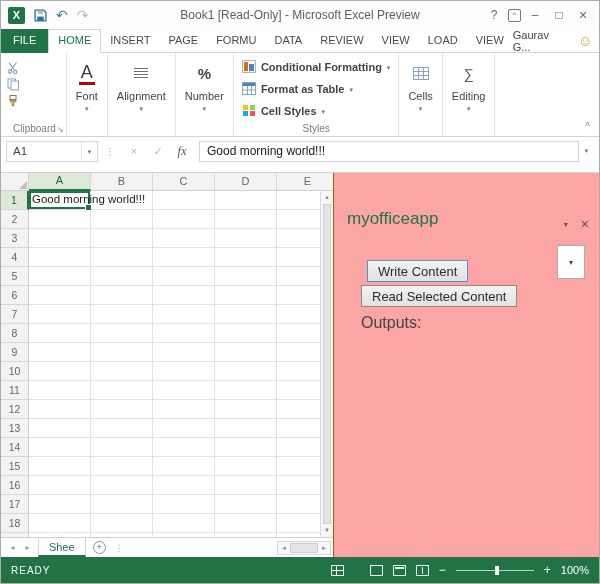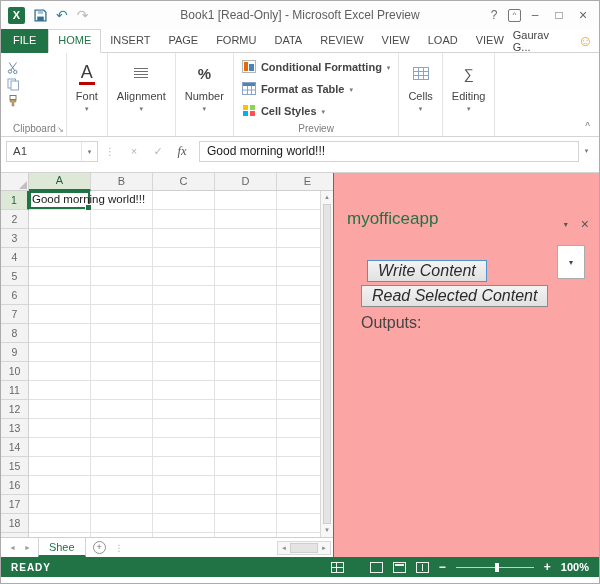--- a/index.html
+++ b/index.html
@@ -276,7 +276,7 @@
         </div>
       </div>
       <div class="grp-label-row">
-        <span>Preview</span>
+        <span>Styles</span>
       </div>
     </div>
 

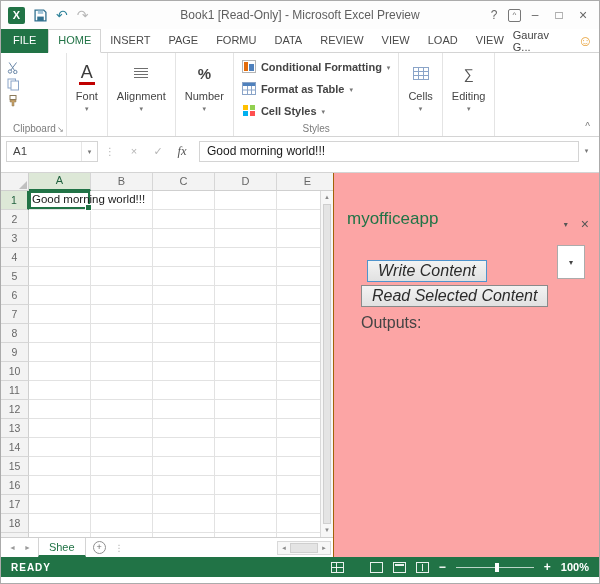--- a/index.html
+++ b/index.html
@@ -106,7 +106,7 @@
   .tp-menu { font-size:8px; color:#555; }
   .tp-close { font-size:14px; color:#555; line-height:14px; }
   .tp-combo { position:absolute; right:14px; top:72px; width:28px; height:34px; border:1px solid #ababab; background:#fff; display:flex; align-items:center; justify-content:center; font-size:8px; color:#444; }
-  .tp-btn { position:absolute; font-family:inherit; font-size:16px; color:#2b2b2b; background:linear-gradient(#f3f3f3,#e1e1e1); height:22px; padding:0 10px; cursor:default;font-style:italic; }
+  .tp-btn { position:absolute; font-family:inherit; font-size:13px; color:#2b2b2b; background:linear-gradient(#f3f3f3,#e1e1e1); height:22px; padding:0 10px; cursor:default; }
   .tp-btn.write { left:33px; top:87px; border:1px solid #4f94cd; }
   .tp-btn.read { left:27px; top:112px; border:1px solid #8a8a8a; }
   .tp-outputs { position:absolute; left:27px; top:141px; font-size:16px; color:#444; }

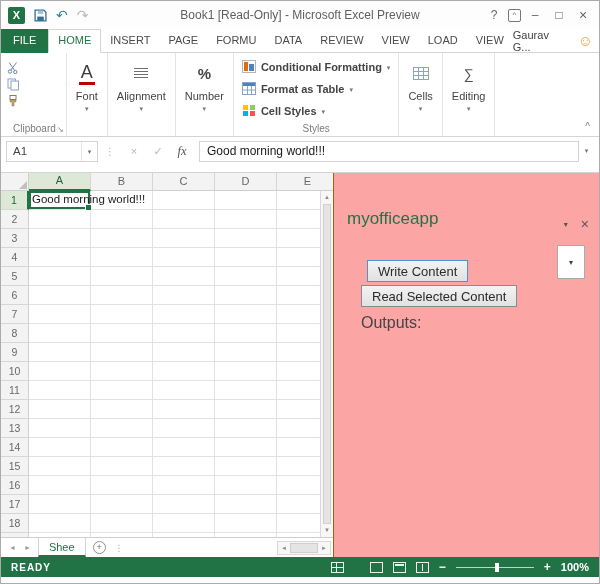--- a/index.html
+++ b/index.html
@@ -112,7 +112,7 @@
   .tp-outputs { position:absolute; left:27px; top:141px; font-size:16px; color:#444; }
 
   
-  .statusbar { height:20px; background:#217346; display:flex; align-items:center; color:#fff;font-weight:bold; }
+  .statusbar { height:26px; background:#217346; display:flex; align-items:center; color:#fff; }
   .sb-status { margin-left:10px; font-size:10px; letter-spacing:1px; }
   .sb-right { margin-left:auto; display:flex; align-items:center; gap:10px; margin-right:10px; }
   .sb-gridicon { width:13px; height:11px; border:1px solid rgba(255,255,255,.9); position:relative; margin-right:16px; }

